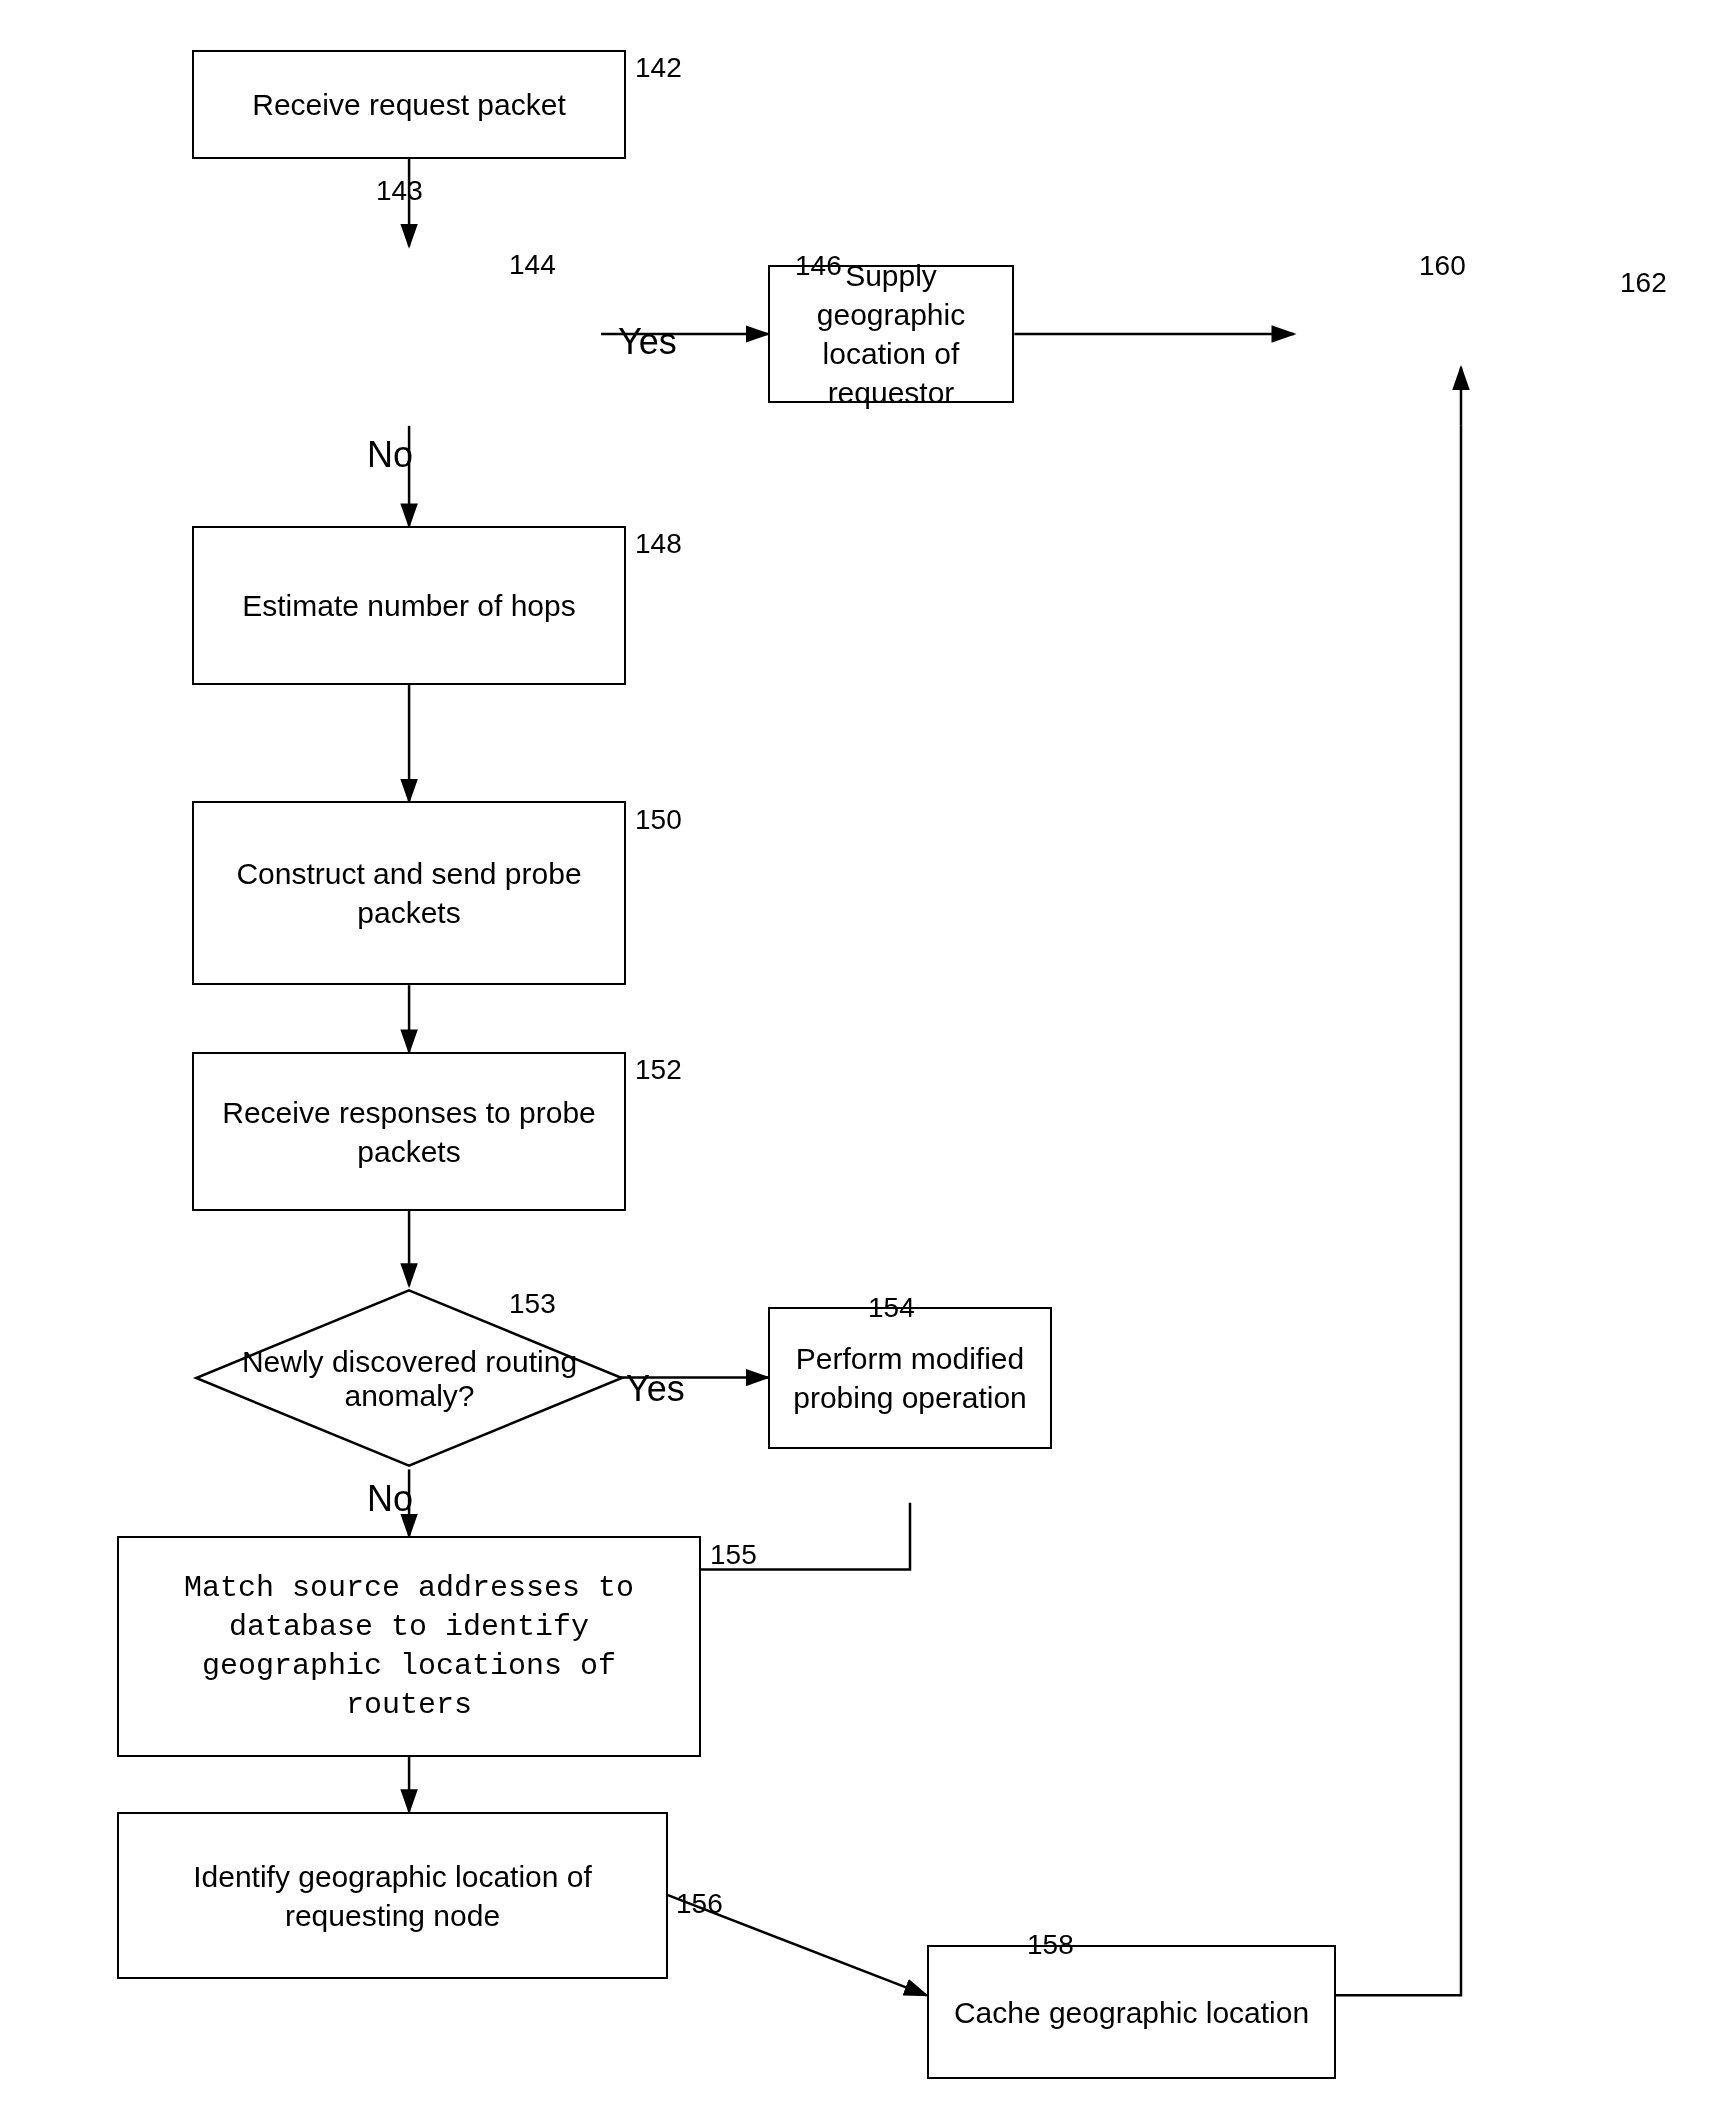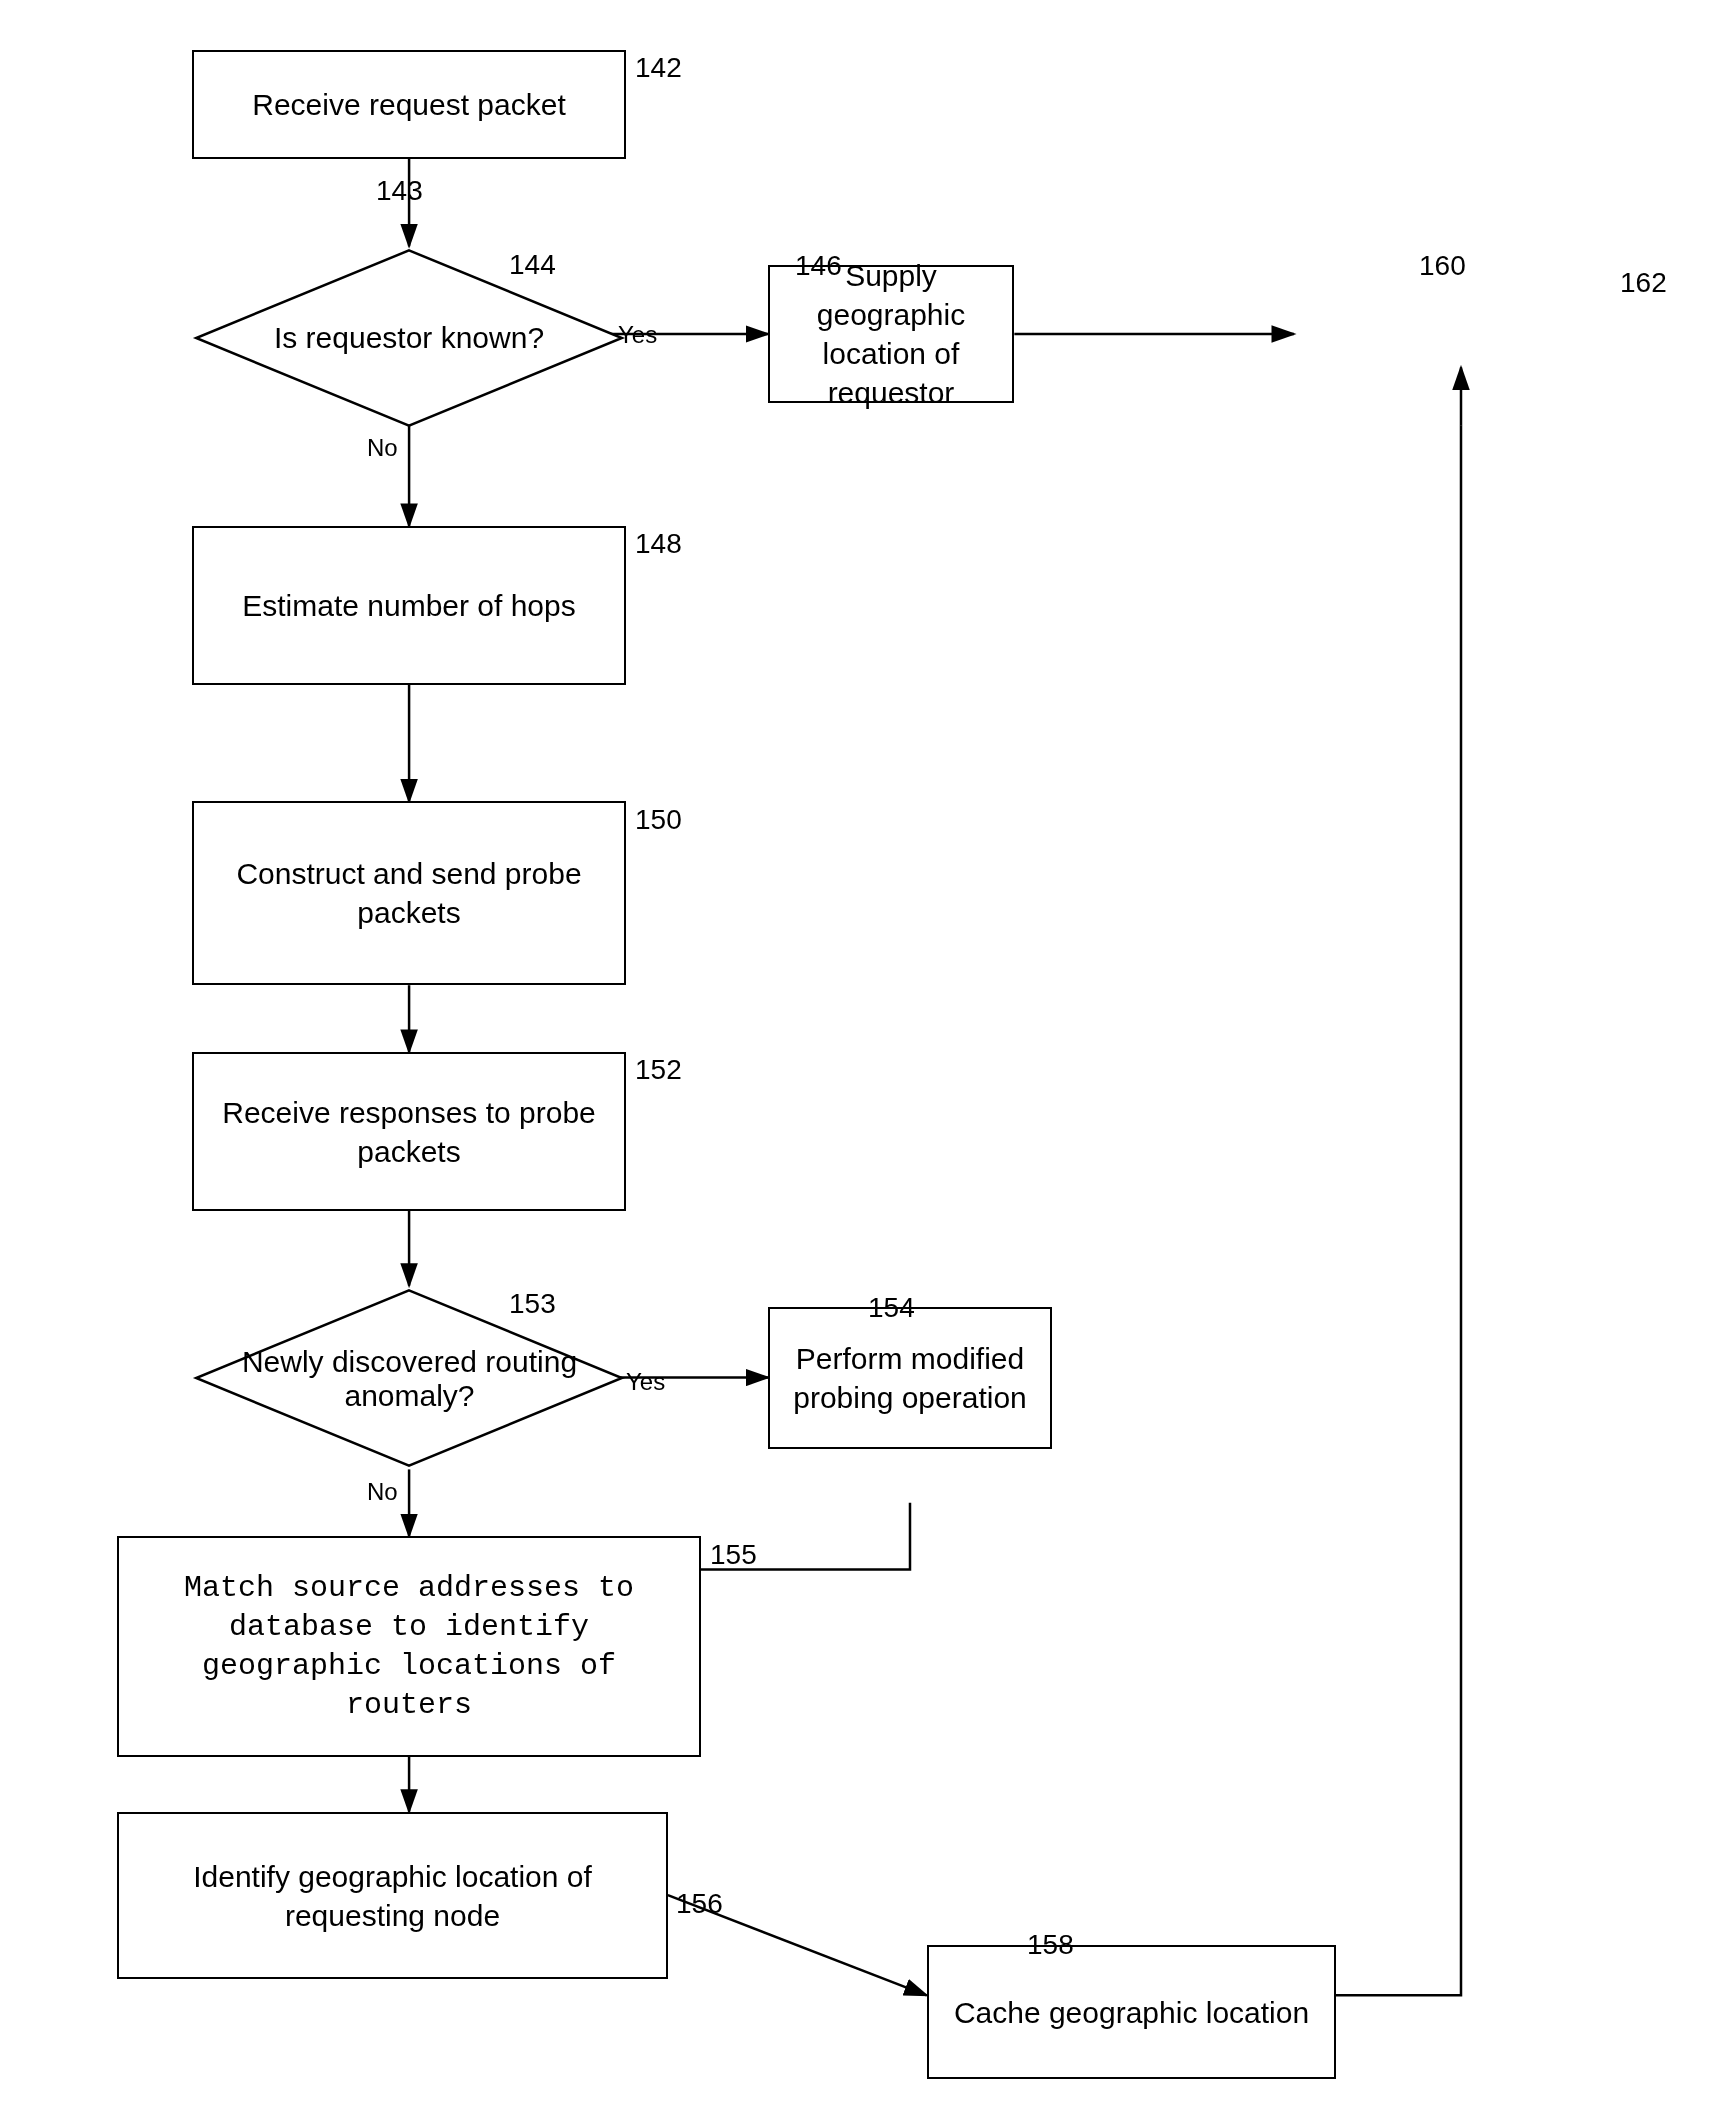--- a/index.html
+++ b/index.html
@@ -115,14 +115,6 @@
 
   <span class="ref-label" style="left: 376px; top: 175px;">143</span>
 
-  <div class="diamond-container" style="left: 192px; top: 246px; width: 434px; height: 184px;">
-    <svg class="diamond-svg" width="434" height="184" viewBox="0 0 520 220">
-      <polygon points="260,5 515,110 260,215 5,110" fill="white" stroke="black" stroke-width="3"></polygon>
-    </svg>
-    <div class="diamond-label" style="left:50px; top:46px; width:334px; height:92px;">
-      <span>Is requestor known?</span>
-    </div>
-  </div>
   <span class="ref-label" style="left: 509px; top: 249px;">144</span>
 
   <span class="flow-label" style="left: 618px; top: 321px;">Yes</span>

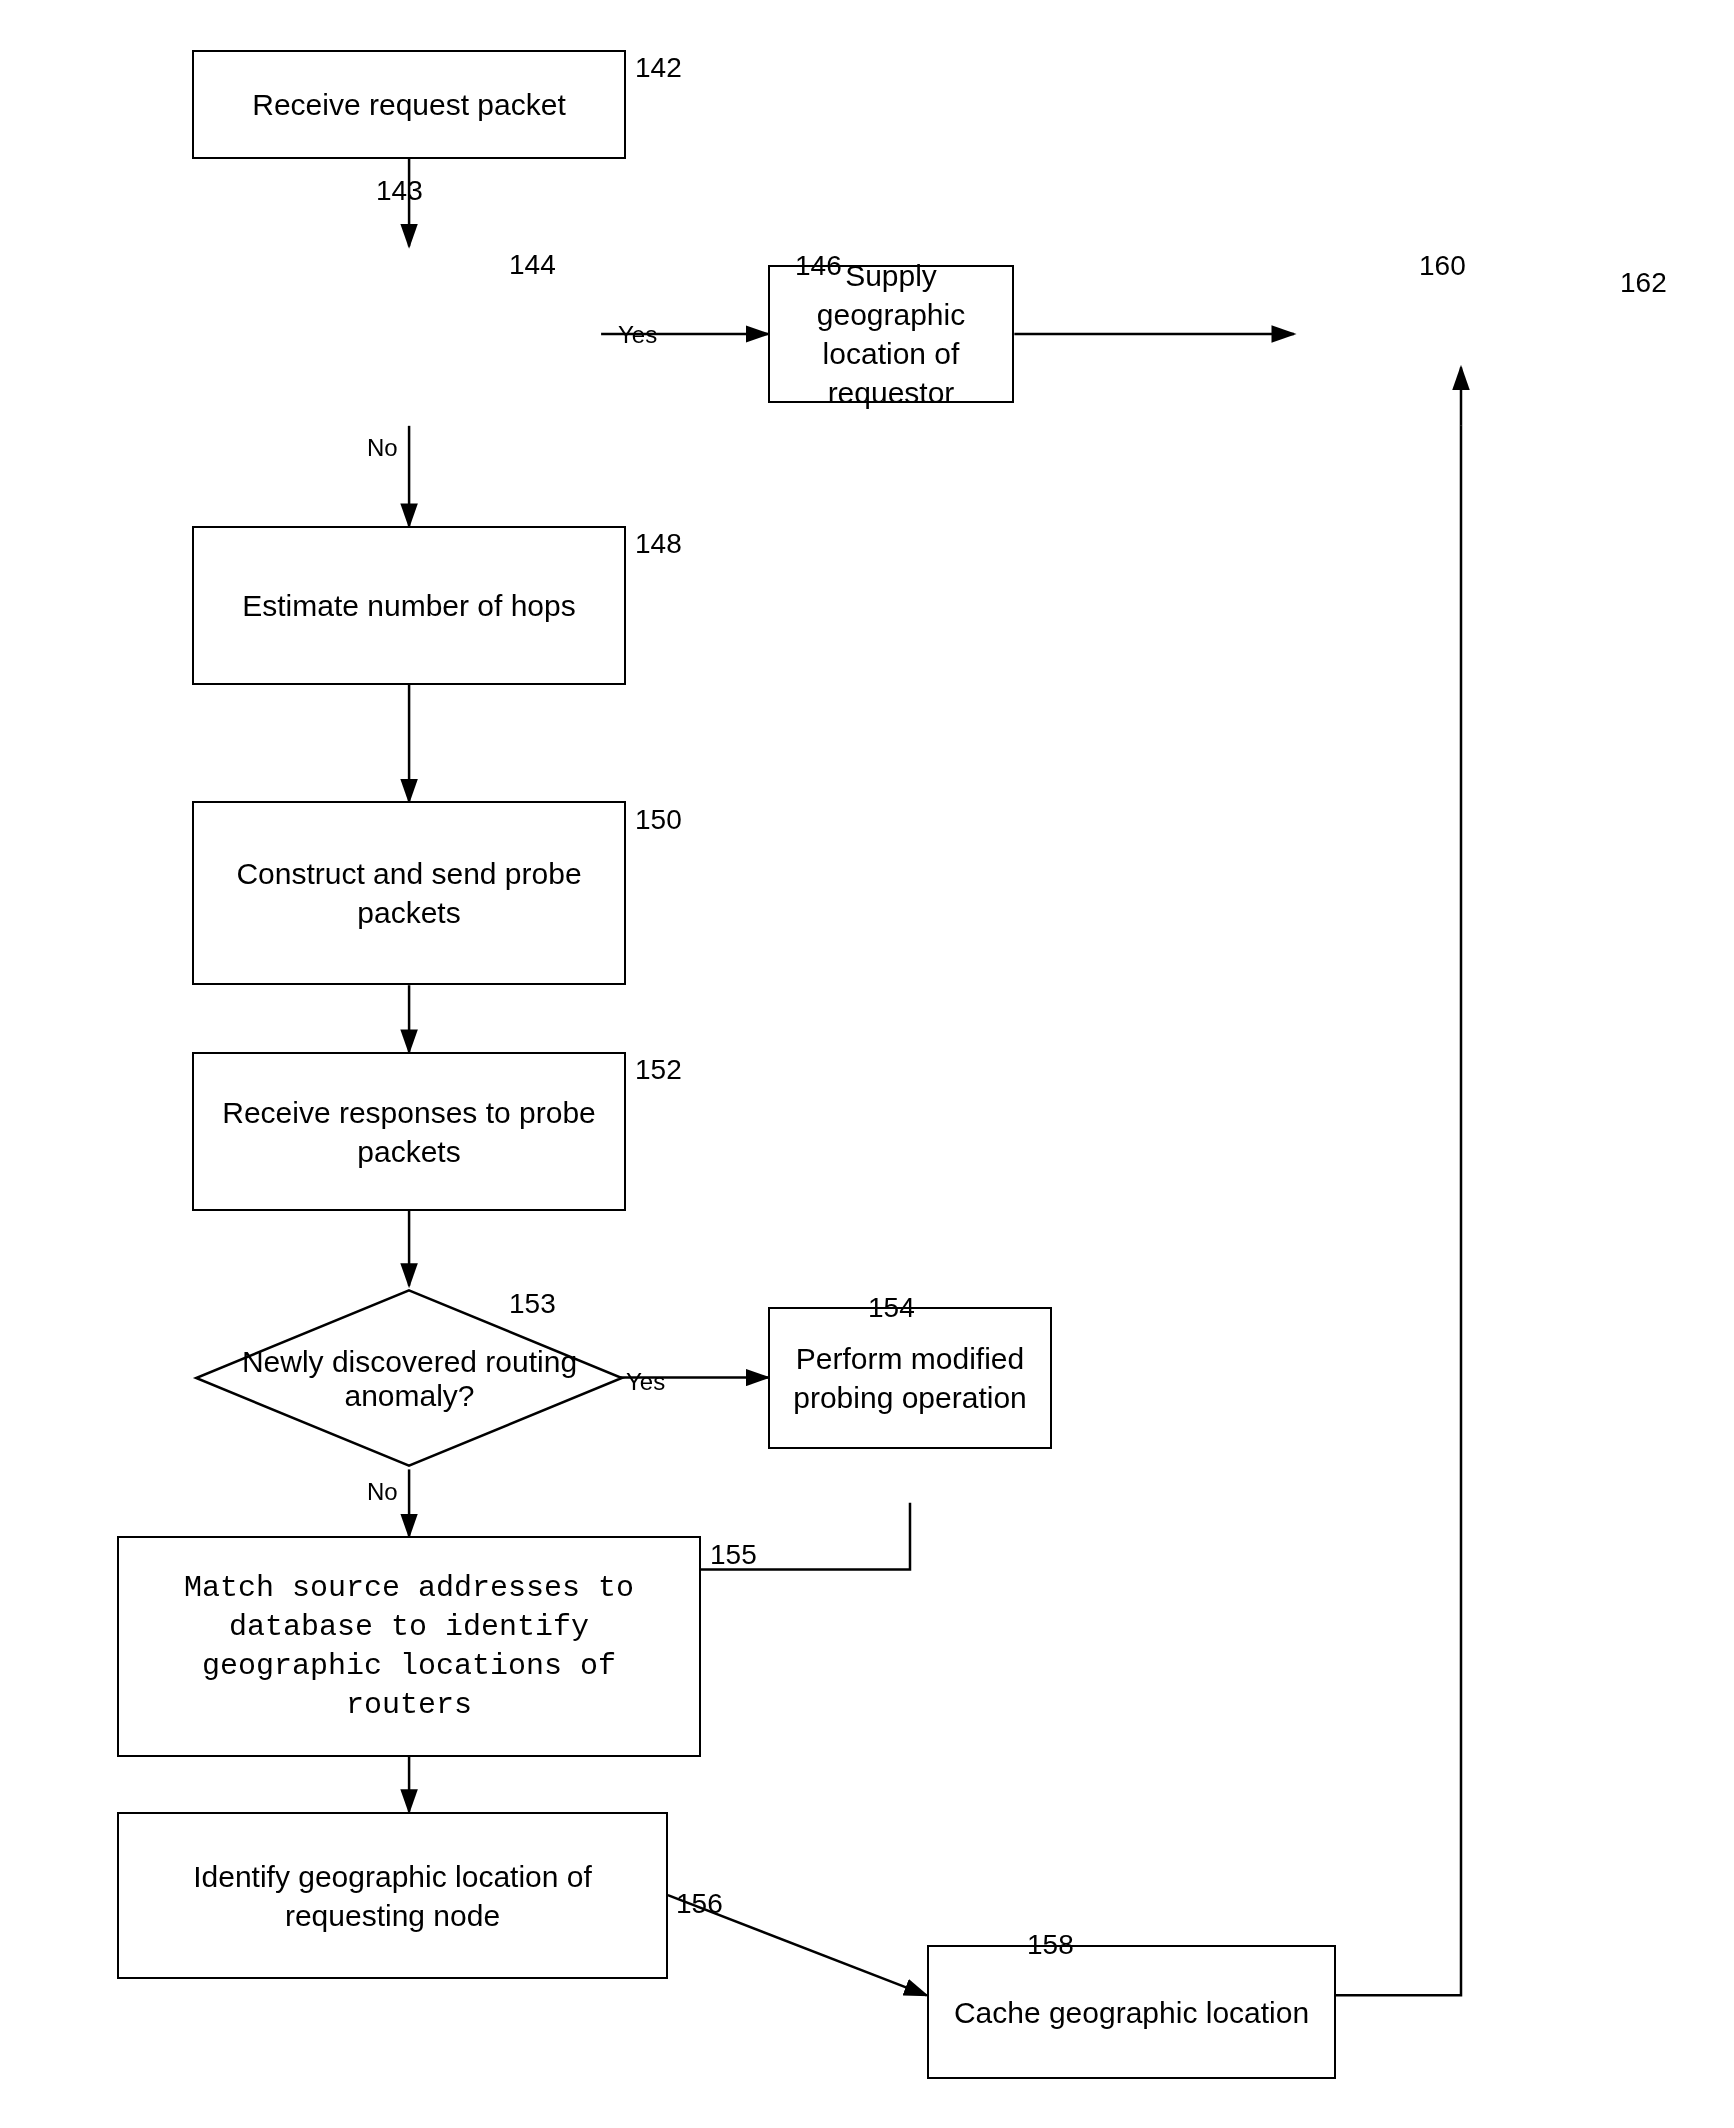--- a/index.html
+++ b/index.html
@@ -56,7 +56,7 @@
     
     .flow-label {
       position: absolute;
-      font-size: 24px;
+      font-size: 36px;
     }
     
     .arrows-svg {

